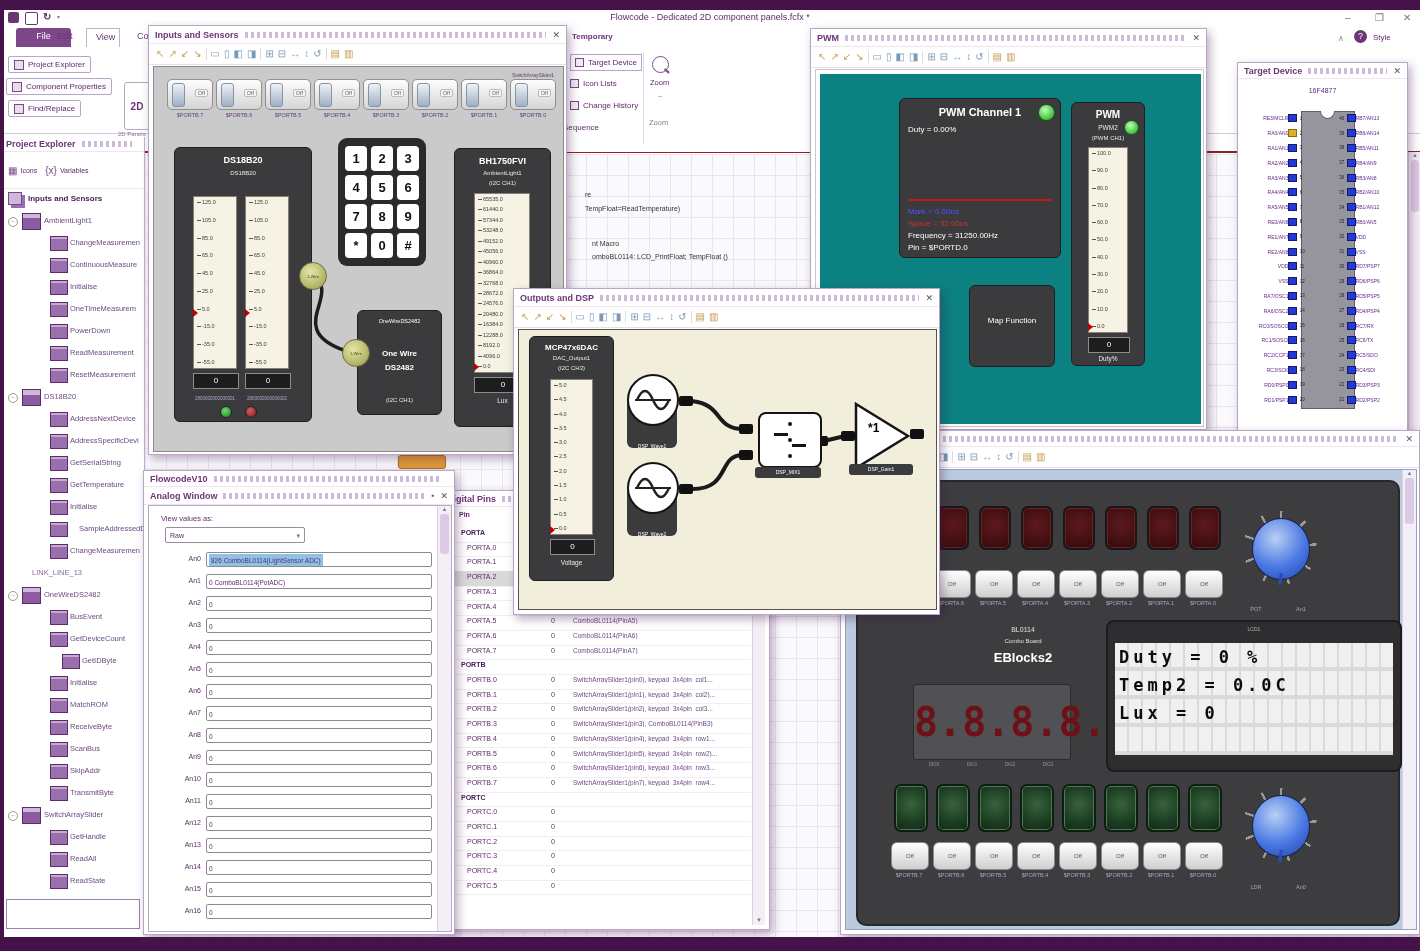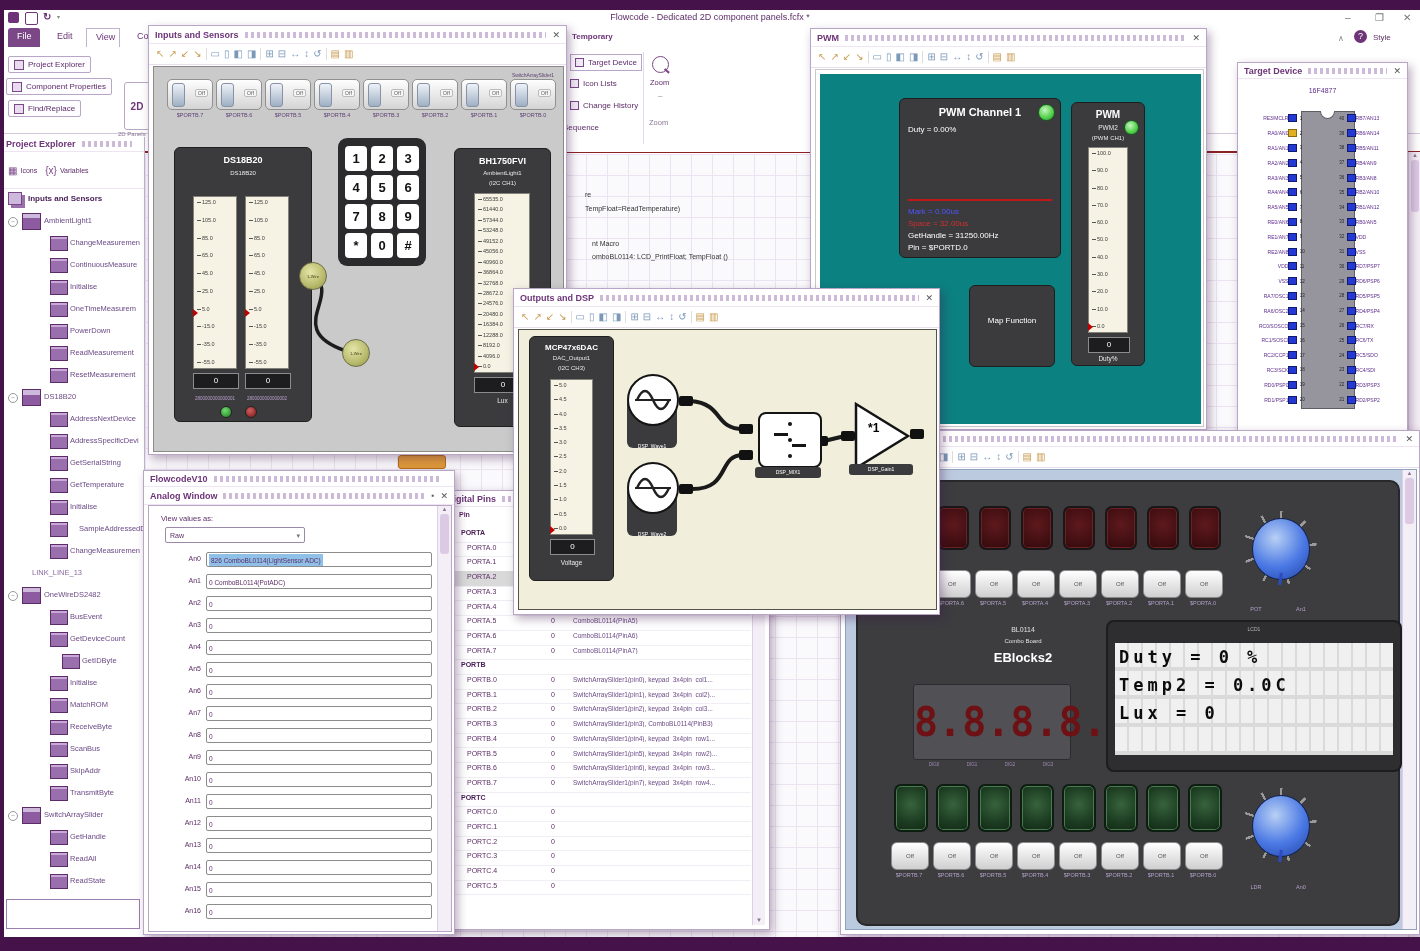--- a/index.html
+++ b/index.html
@@ -175,7 +175,7 @@
 
   <div id="ribbon">
     <div id="rtabs">
-        <div class="rtab rtab-file" style="left: 8px; width: 32px; text-align: left;">File</div>
+        <div class="rtab rtab-file" style="left: 16px; width: 55px; text-align: center;">File</div>
         <div class="rtab" style="left: 48px; width: 30px; text-align: center;">Edit</div>
         <div class="rtab rtab-active" style="left: 86px; width: 34px; text-align: center;">View</div>
         <div class="rtab" style="left: 128px; width: 60px; text-align: center;">Components</div>

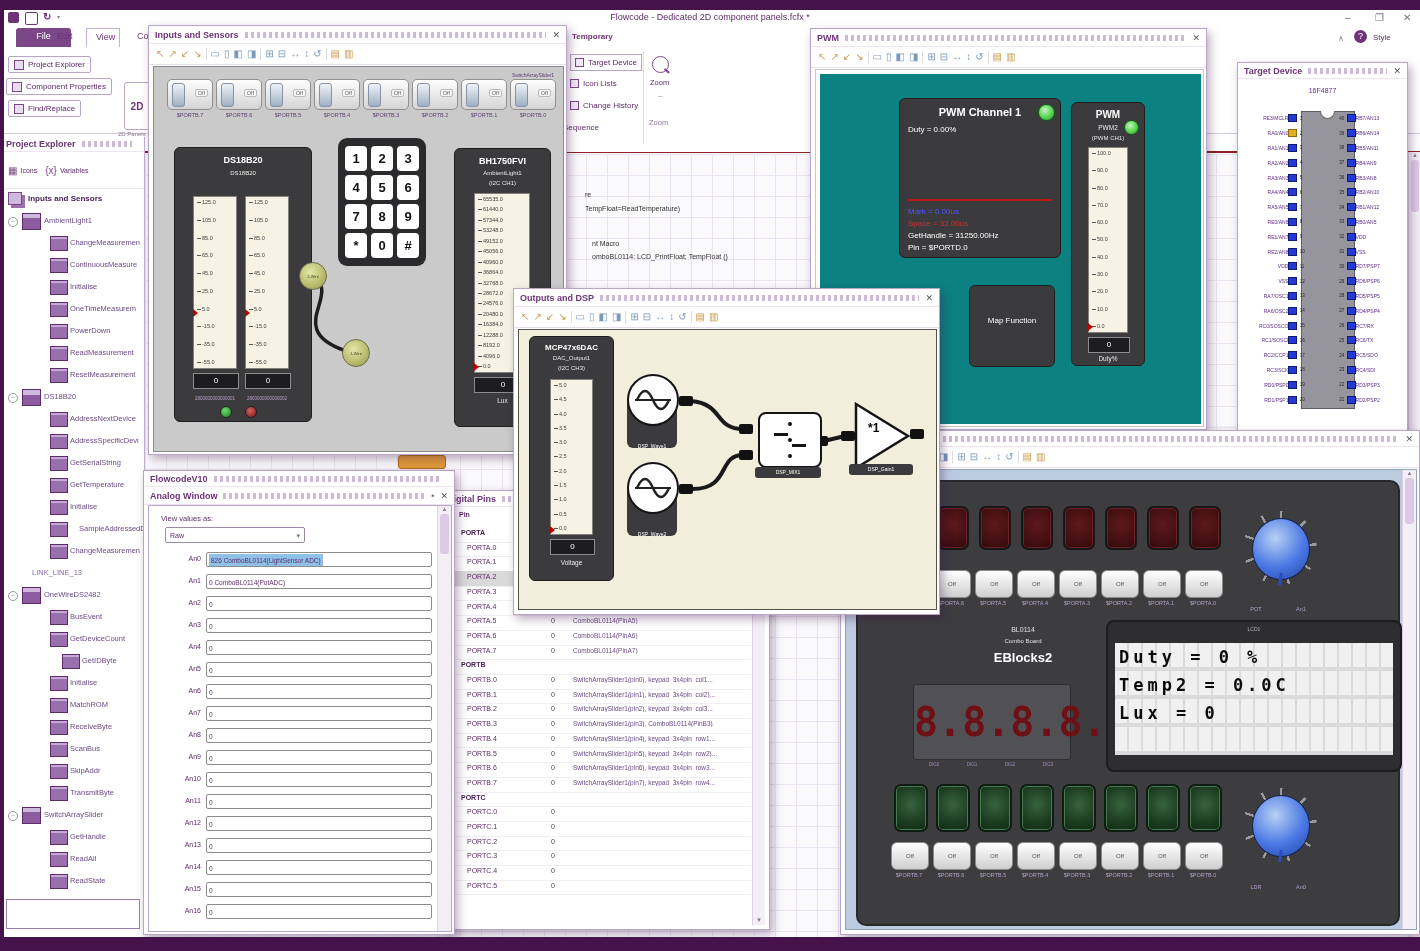--- a/index.html
+++ b/index.html
@@ -426,7 +426,7 @@
           <div class="abs" style="left:8px;top:100px;width:144px;height:2px;background:#c01818"></div>
           <div class="pwmtxt" style="left:8px;top:108px;color:#5055ff">Mark = 0.00us</div>
           <div class="pwmtxt" style="left:8px;top:120px;color:#d03030">Space = 32.00us</div>
-          <div class="pwmtxt" style="left:8px;top:132px">GetHandle = 31250.00Hz</div>
+          <div class="pwmtxt" style="left:8px;top:132px">Frequency = 31250.00Hz</div>
           <div class="pwmtxt" style="left:8px;top:144px">Pin = $PORTD.0</div>
         </div>
         <div class="cbox" style="left:251px;top:28px;width:72px;height:262px">

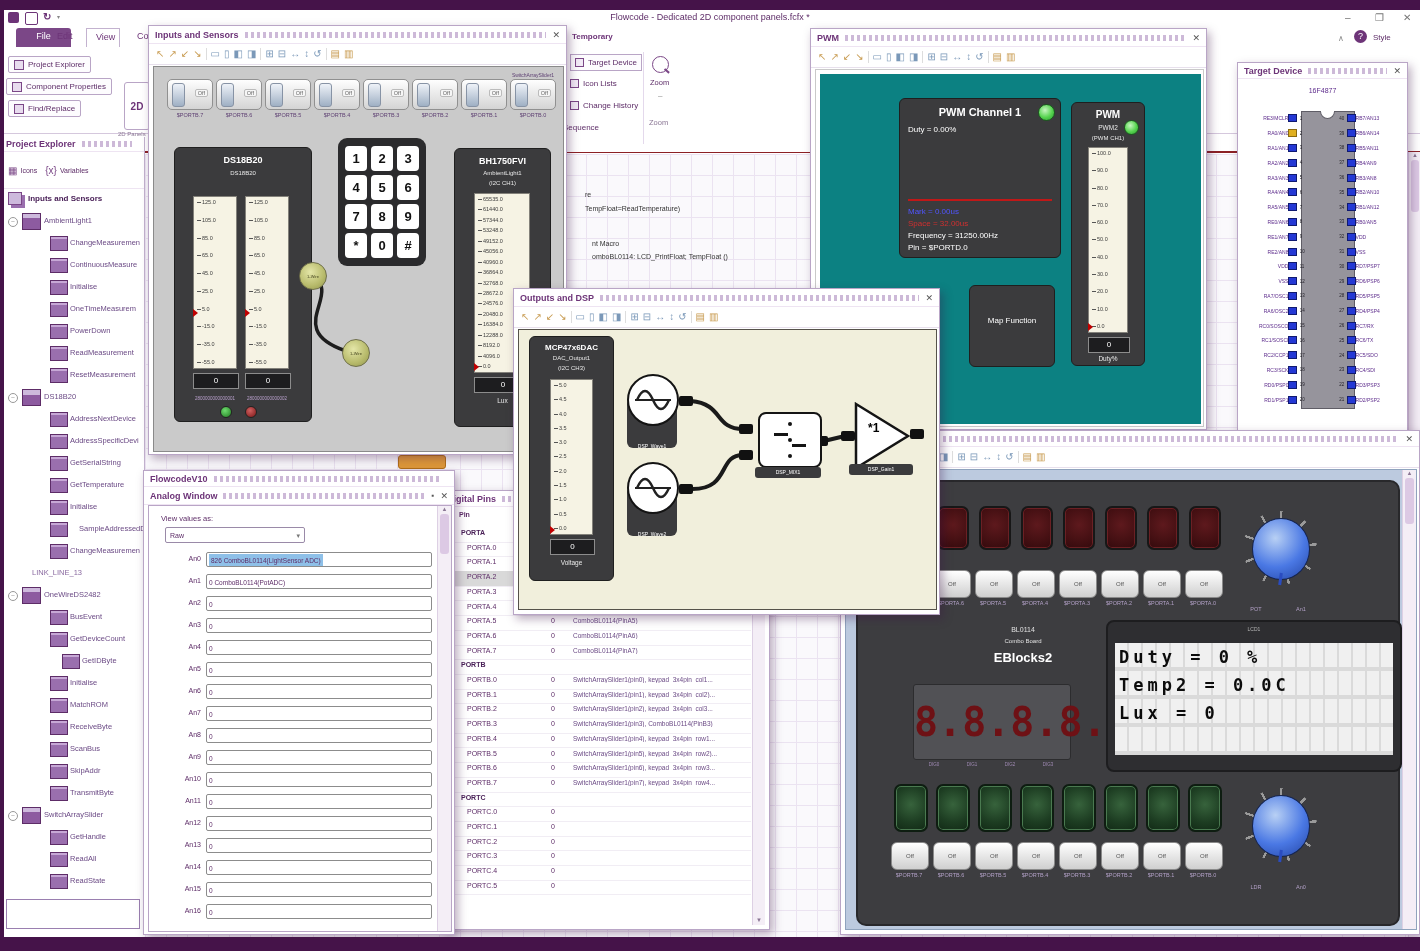--- a/index.html
+++ b/index.html
@@ -1039,6 +1039,12 @@
           <div class="key">#</div>
         </div>
 
+      <div class="cbox" style="left:203px;top:243px;width:83px;height:103px">
+        <div class="ctitle" style="top:7px;font-size:5.5px;font-weight:normal">OneWireDS2482</div>
+        <div class="ctitle" style="top:38px;font-size:8px">One Wire</div>
+        <div class="ctitle" style="top:52px;font-size:8px">DS2482</div>
+        <div class="csub" style="top:86px;font-size:6px">(I2C CH1)</div>
+      </div>
       <svg class="abs" style="left:0;top:0" width="411" height="386">
         <path d="M 158 208 C 190 228 128 262 192 284" fill="none" stroke="#1d1d1d" stroke-width="3.5" stroke-linecap="round"></path>
       </svg>

